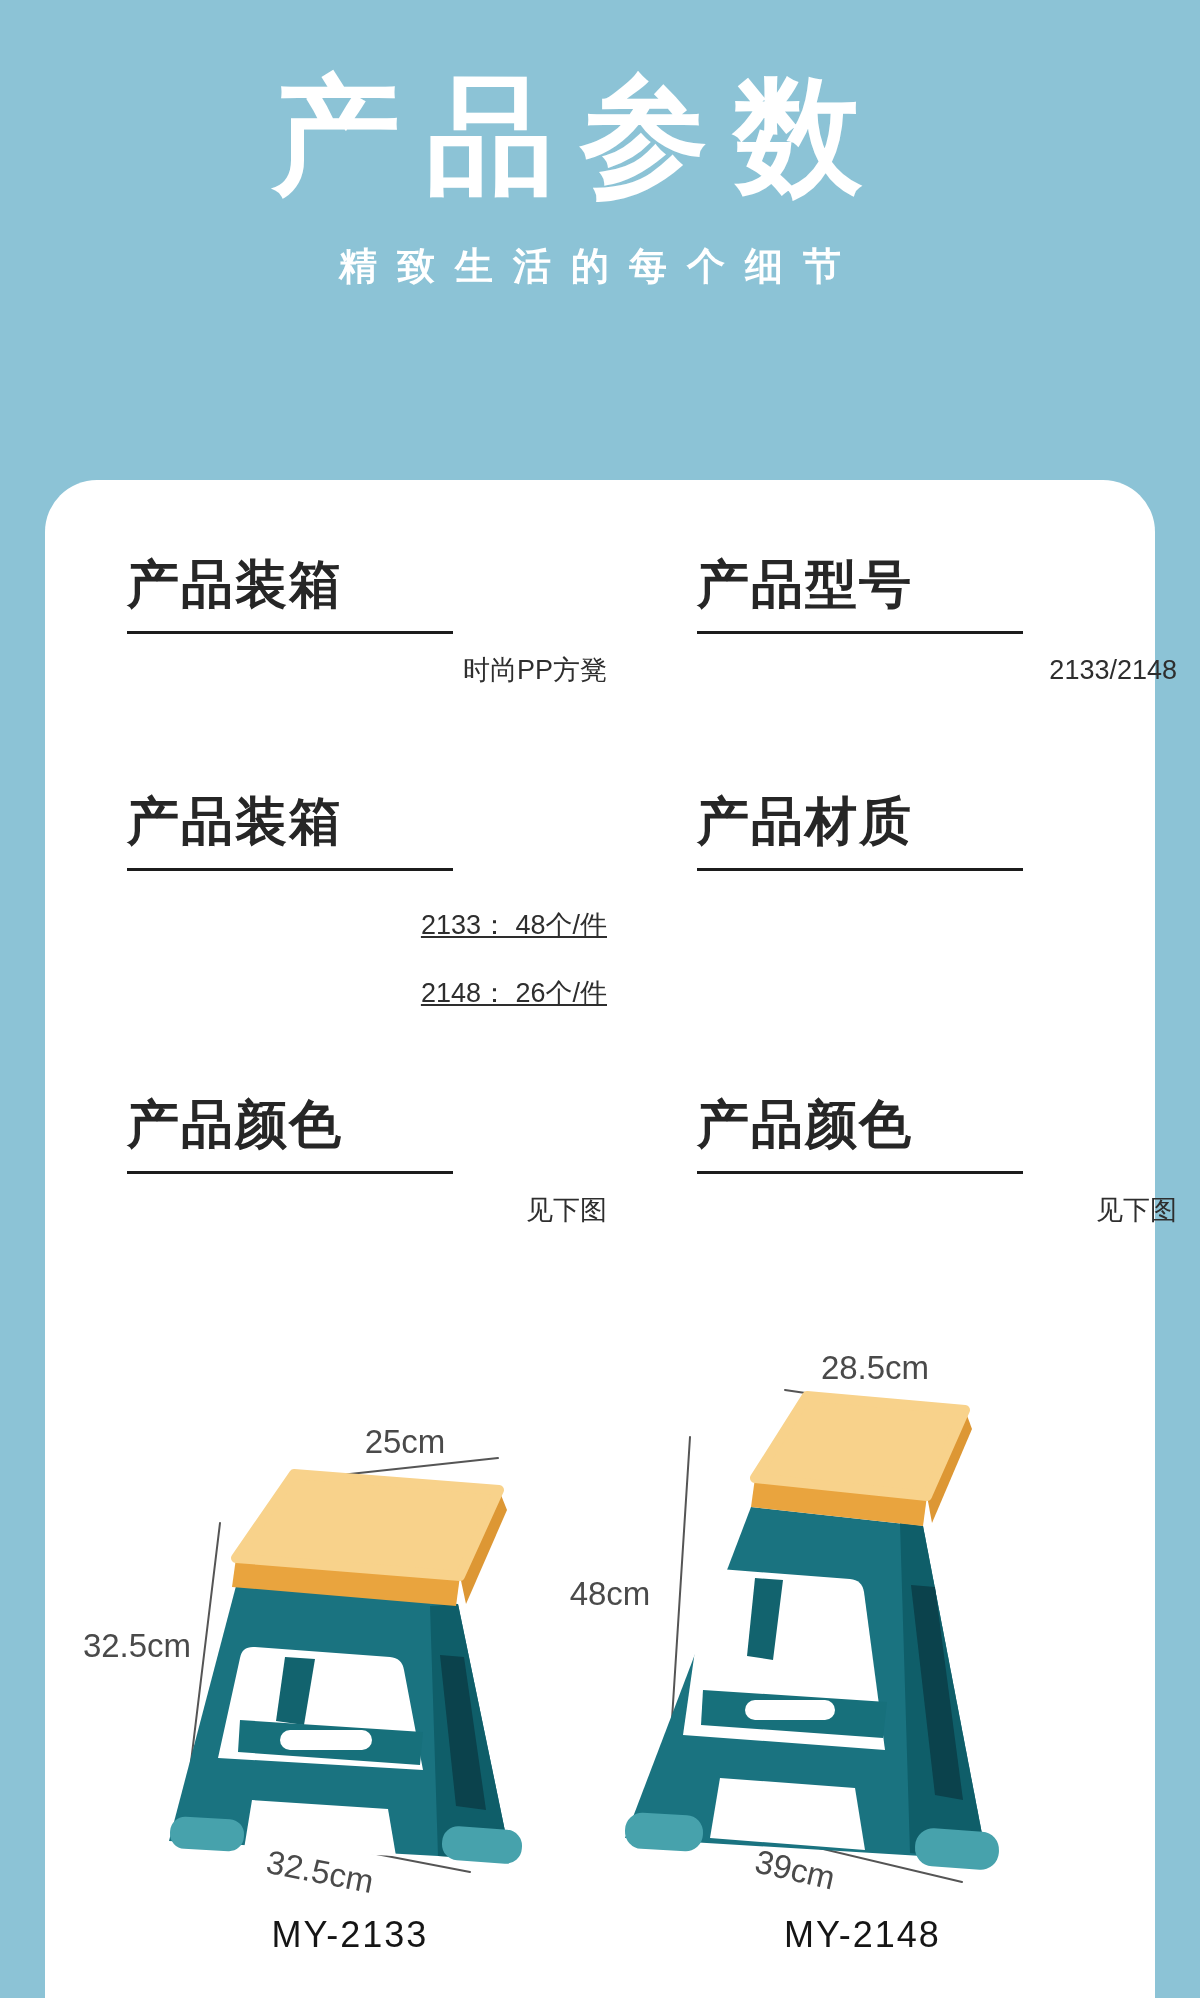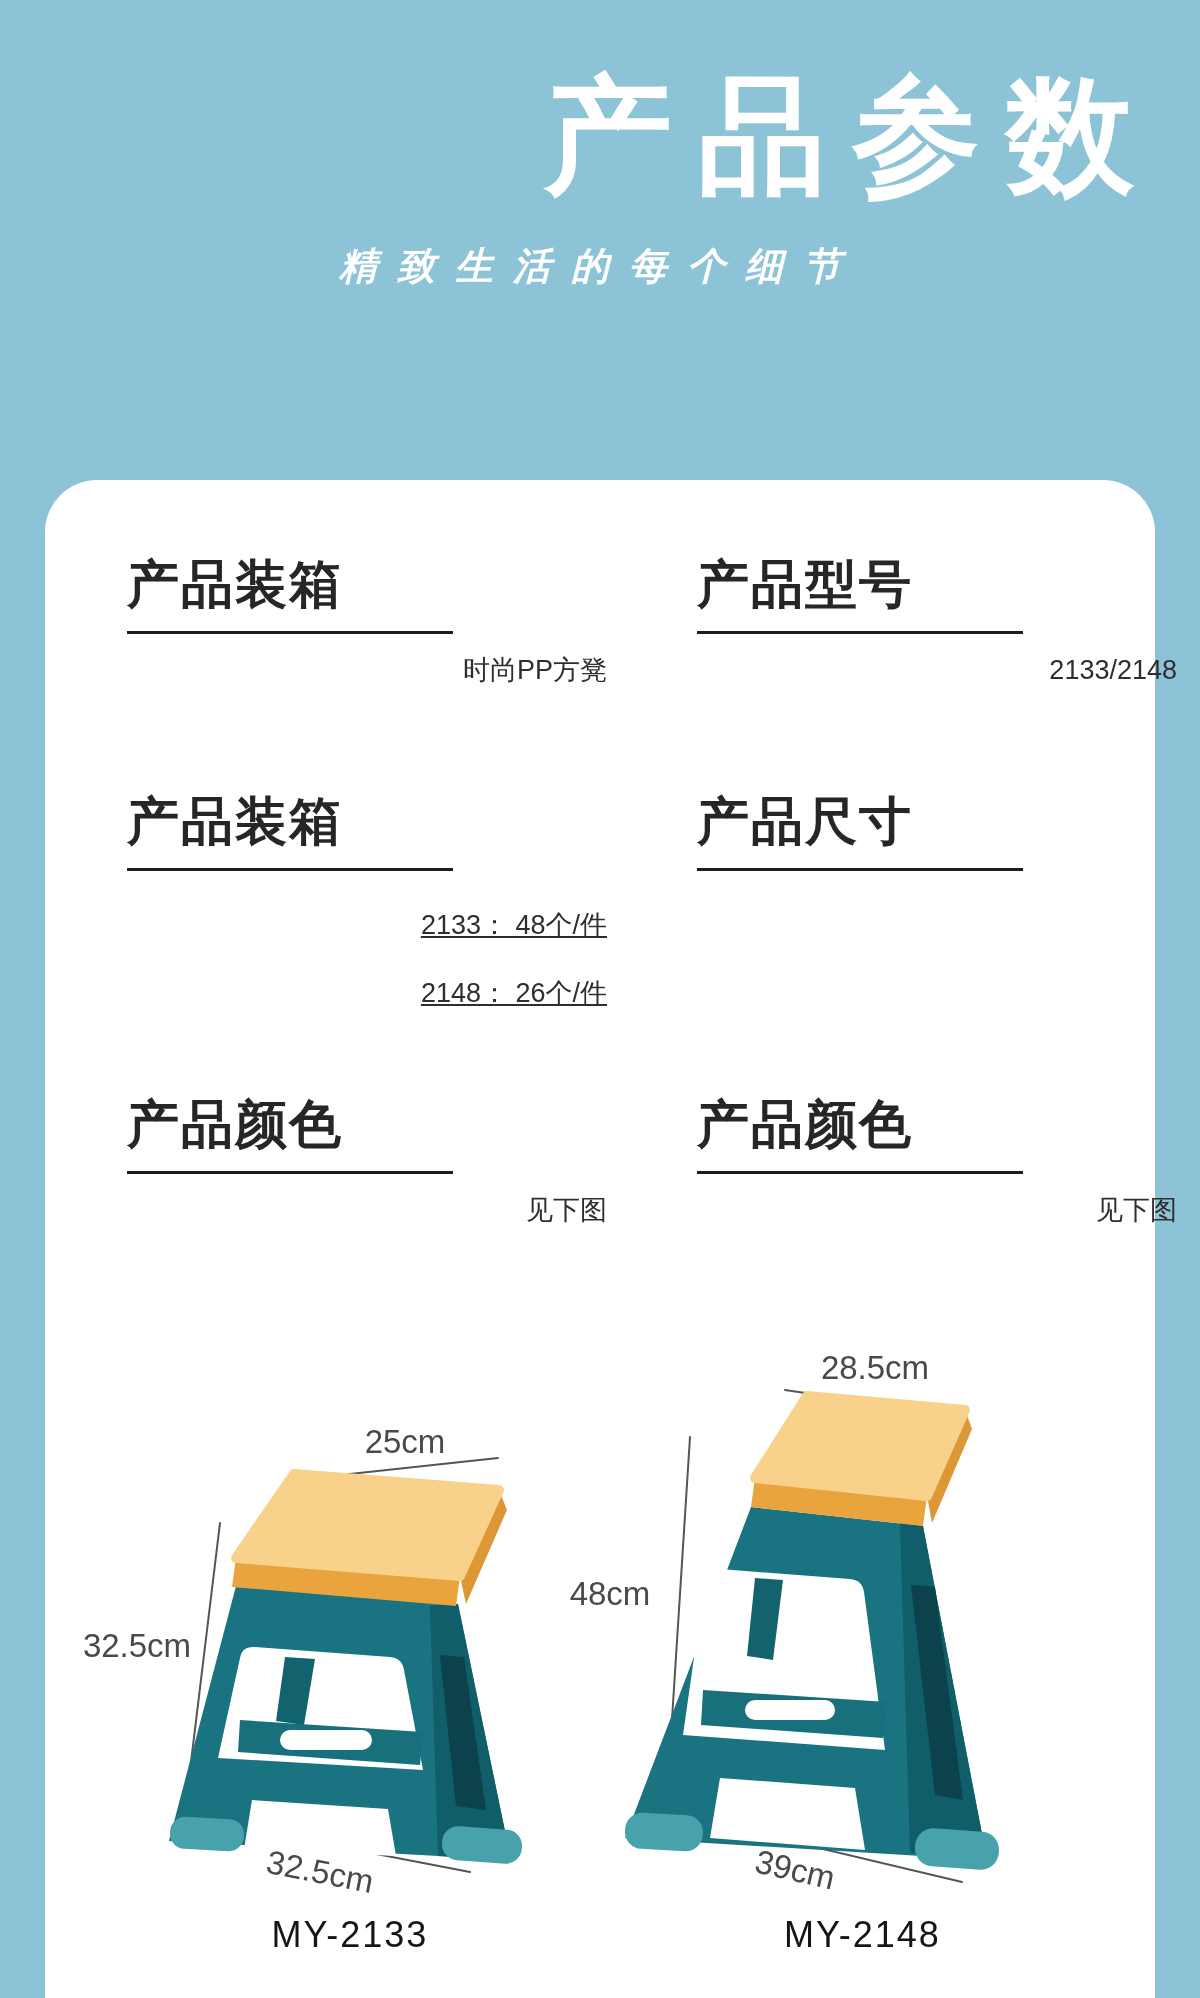--- a/index.html
+++ b/index.html
@@ -15,7 +15,7 @@
   
   .page-title{
     position:absolute;left:0;top:66px;width:1160px;
-    margin:0;text-align:right;
+    margin:0;text-align:center;
     font-size:128px;font-weight:700;color:#ffffff;
     letter-spacing:26px;line-height:1.1;white-space:nowrap;
   }

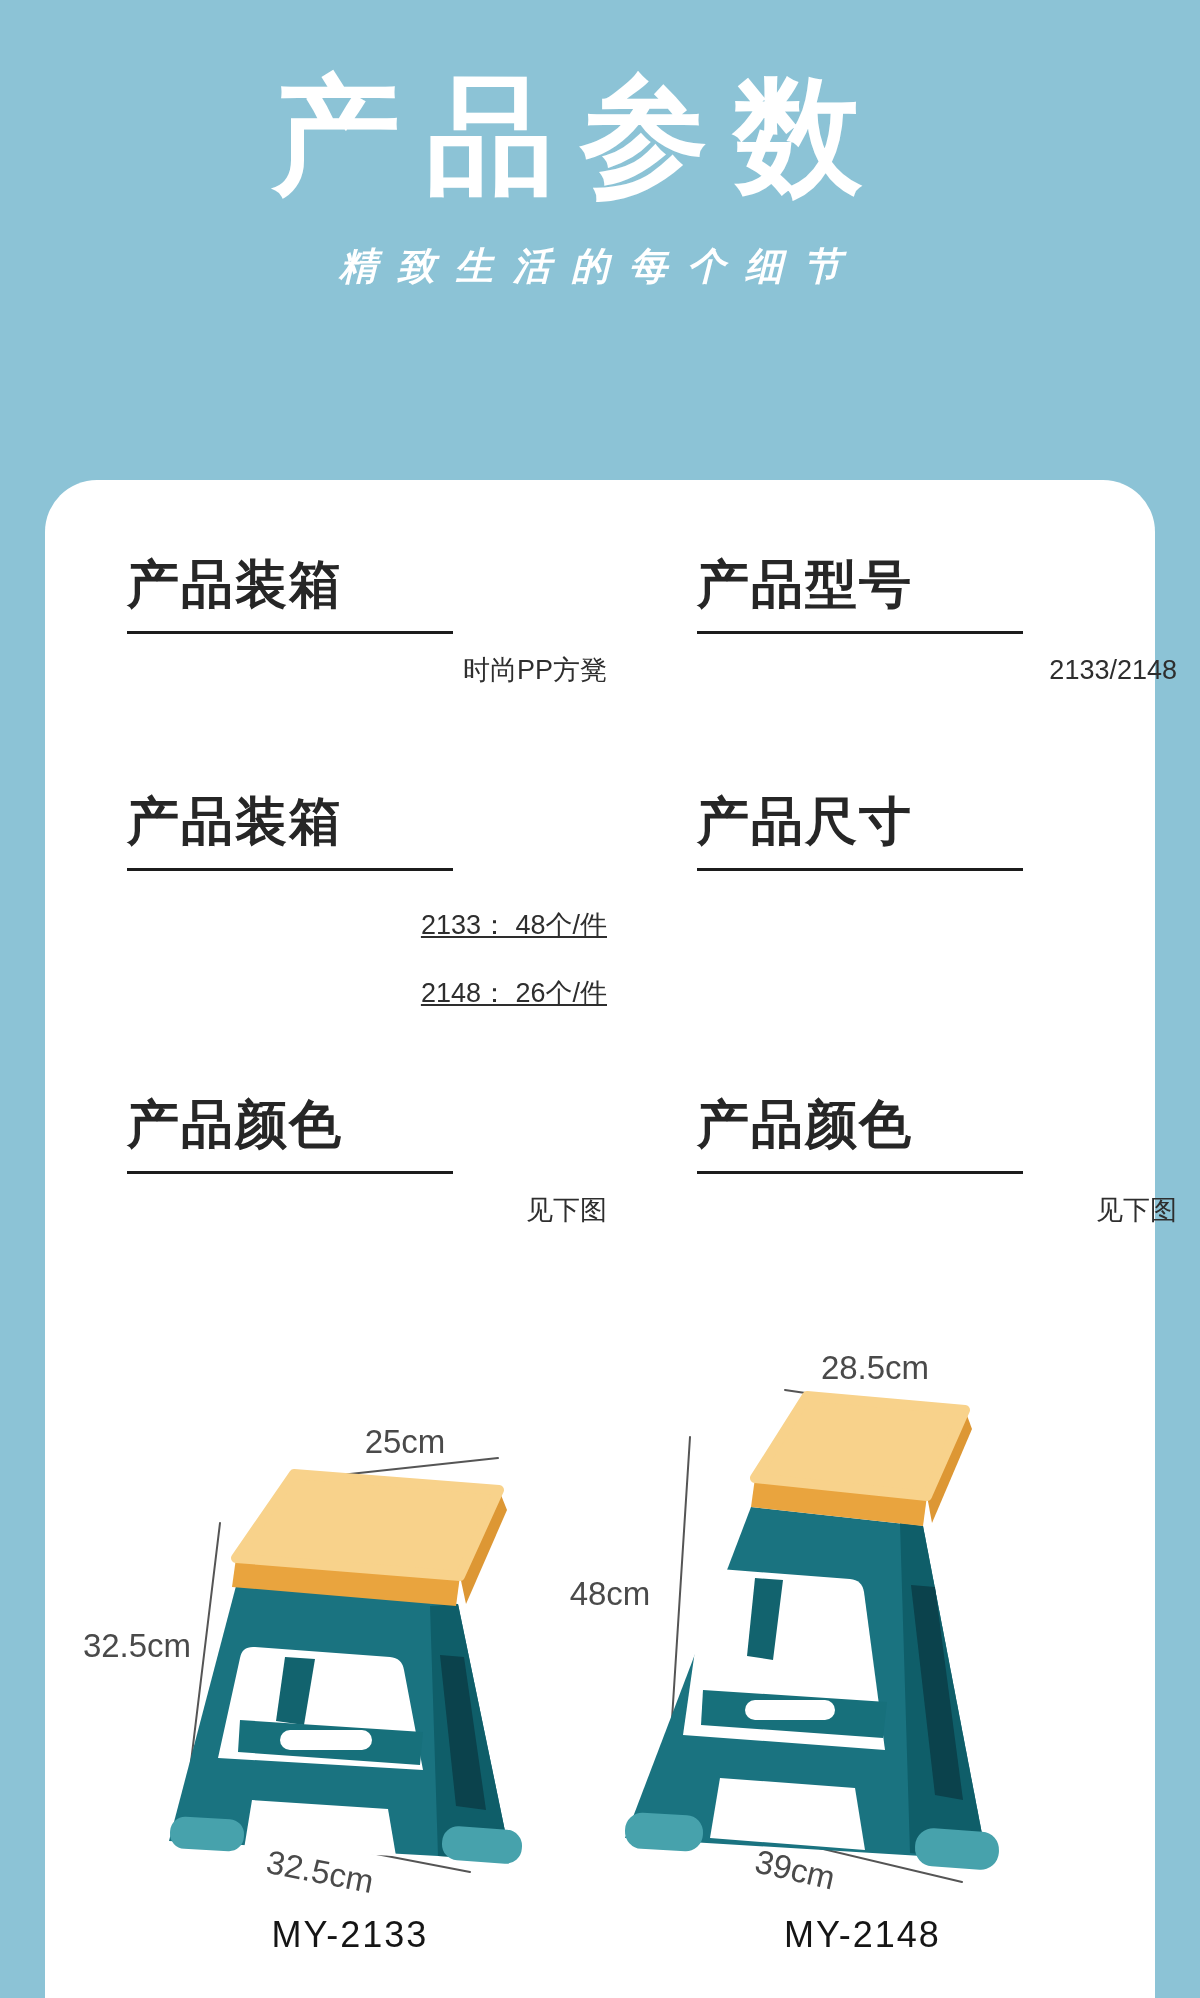--- a/index.html
+++ b/index.html
@@ -23,7 +23,7 @@
     position:absolute;left:0;top:244px;width:1200px;
     margin:0;text-align:center;
     font-size:38px;font-weight:700;color:#ffffff;
-    letter-spacing:20px;line-height:1.2;white-space:nowrap;font-style:italic;
+    letter-spacing:20px;line-height:1.2;white-space:nowrap;
   }
 
   

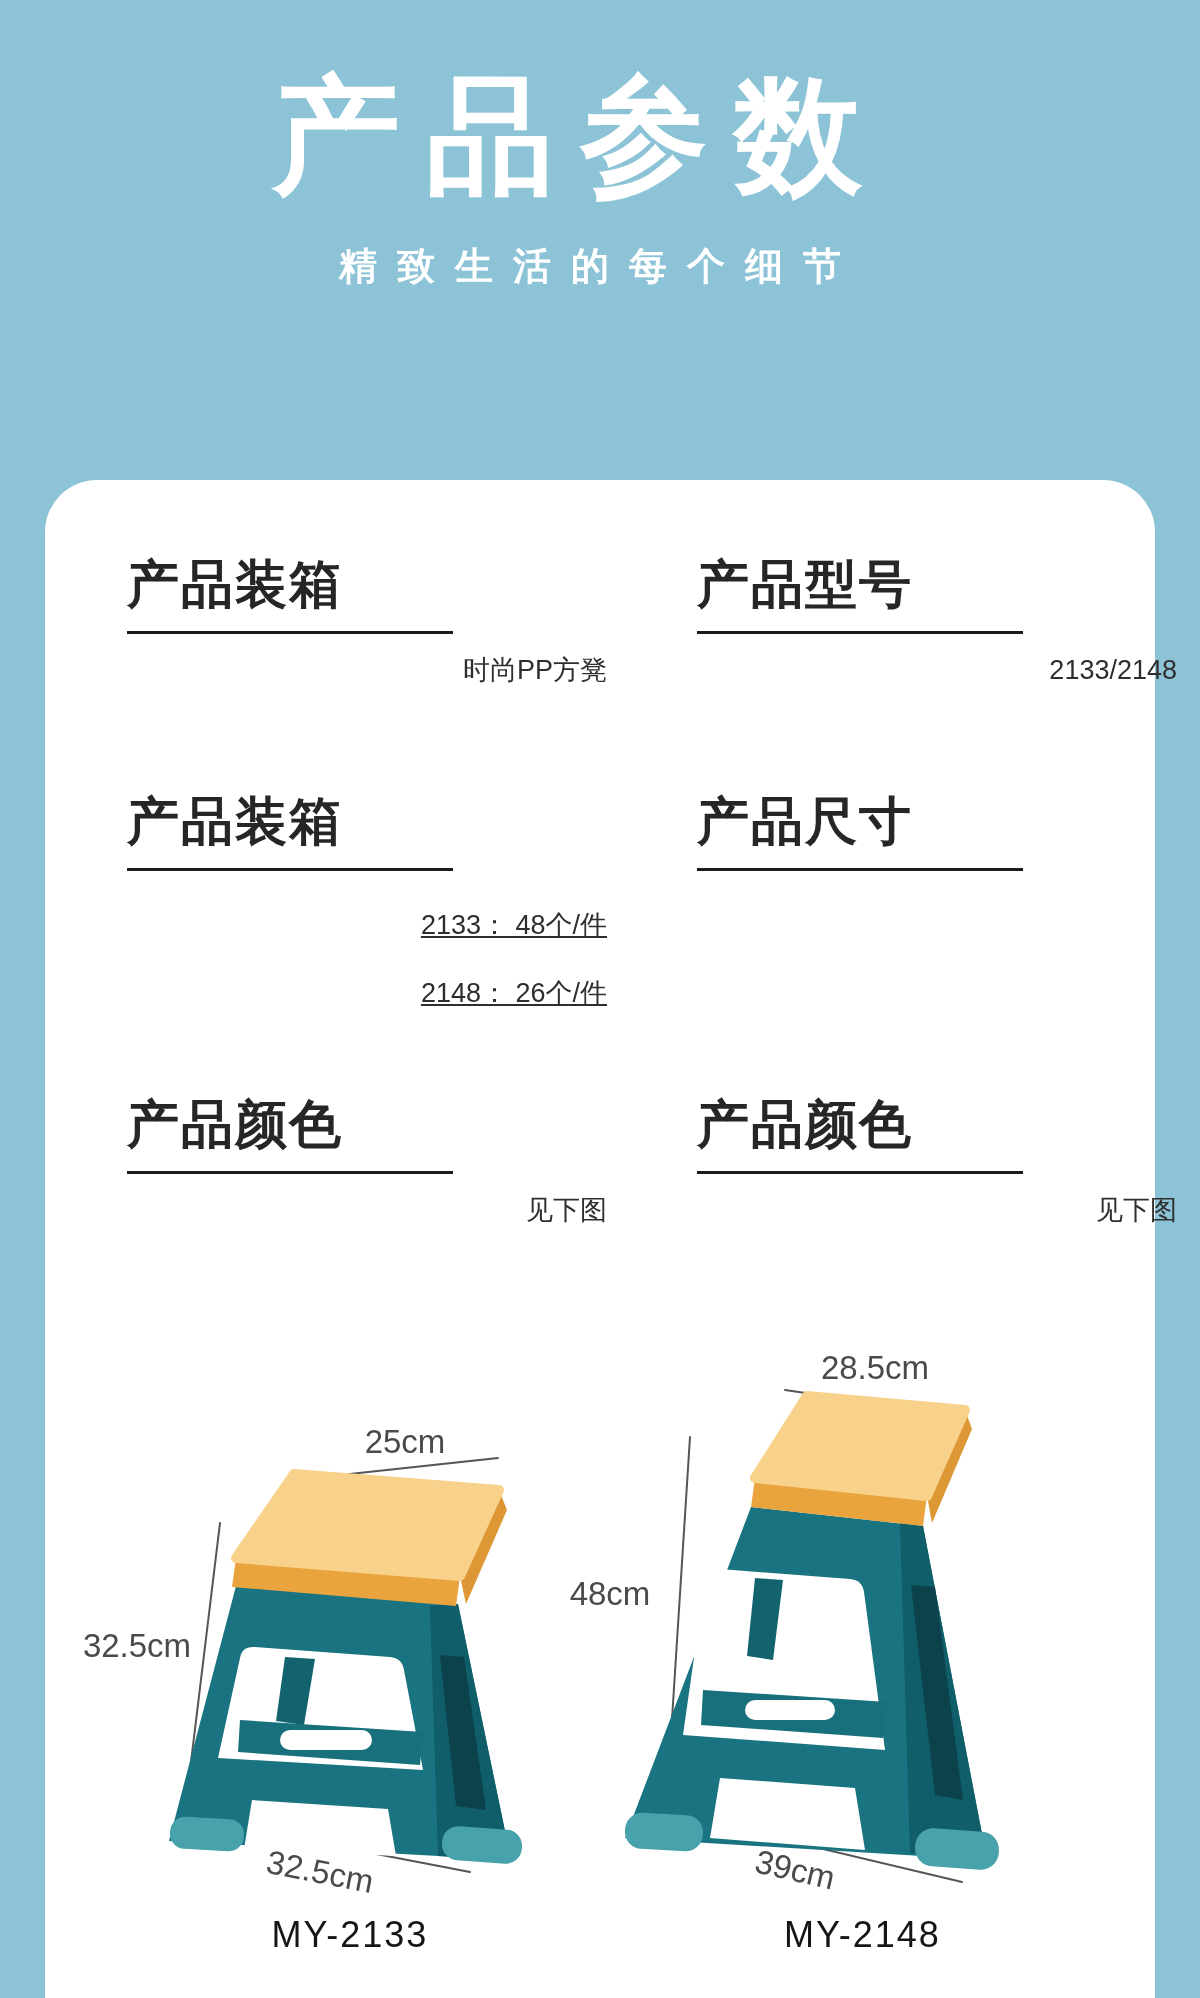--- a/index.html
+++ b/index.html
@@ -98,7 +98,7 @@
   </div>
 
   <div class="spec pos-material">
-    <h2>产品尺寸</h2>
+    <h2>产品材质</h2>
     <div class="rule"></div>
   </div>
 

